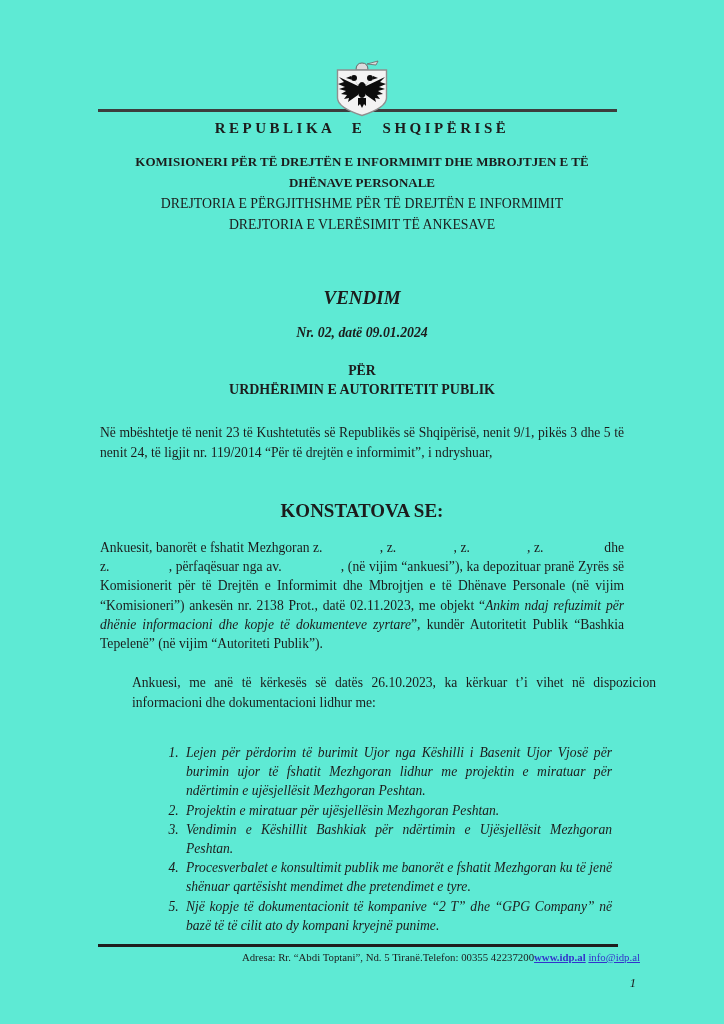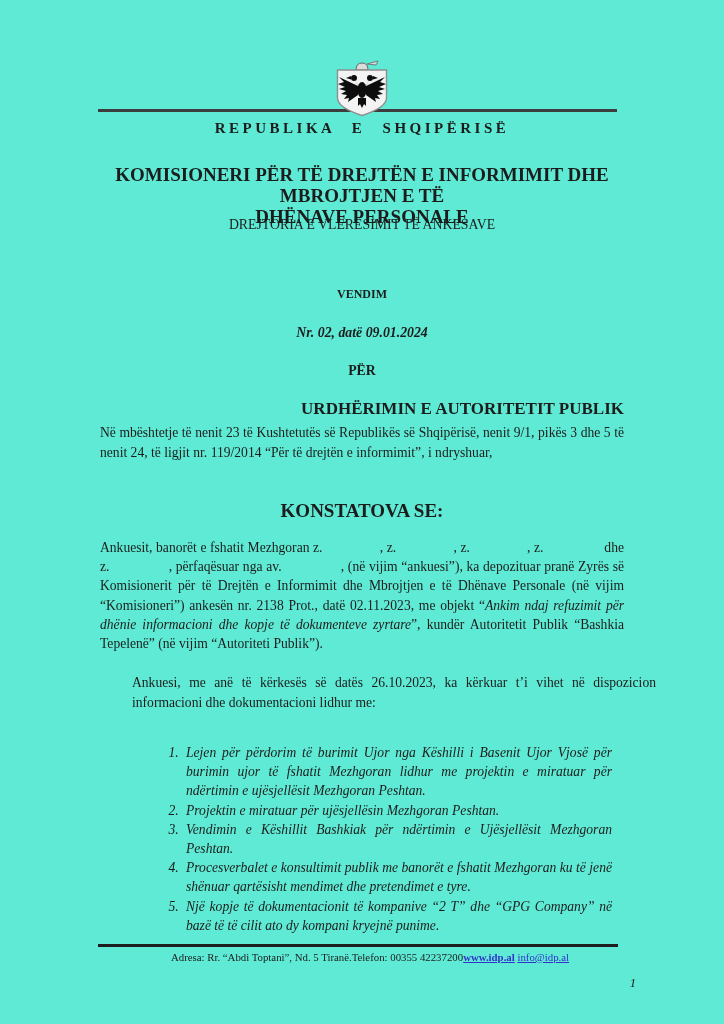--- a/index.html
+++ b/index.html
@@ -25,7 +25,7 @@
     top: 120px; font-size: 15px; font-weight: bold;
     letter-spacing: 3.5px; word-spacing: 10px; z-index: 2;
   }
-  .institution { top: 164px; font-size: 19px; font-weight: bold; line-height: 21px; }
+  .institution { top: 151px; font-size: 13px; font-weight: bold; line-height: 21px; }
   .directorate1 { top: 193px; font-size: 13.8px; line-height: 21px; }
   .directorate2 { top: 214px; font-size: 13.8px; line-height: 21px; }
 

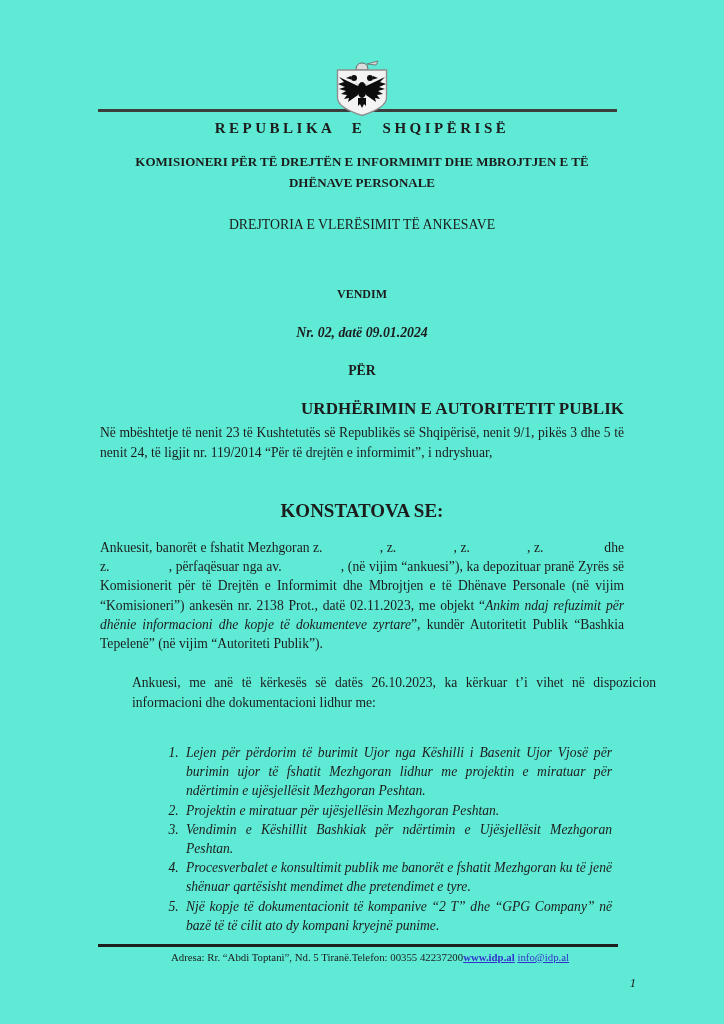--- a/index.html
+++ b/index.html
@@ -92,6 +92,7 @@
     <div>KOMISIONERI PËR TË DREJTËN E INFORMIMIT DHE MBROJTJEN E TË</div>
     <div>DHËNAVE PERSONALE</div>
   </div>
+  <div class="abs directorate1 center">DREJTORIA E PËRGJITHSHME PËR TË DREJTËN E INFORMIMIT</div>
   <div class="abs directorate2 center">DREJTORIA E VLERËSIMIT TË ANKESAVE</div>
 
 

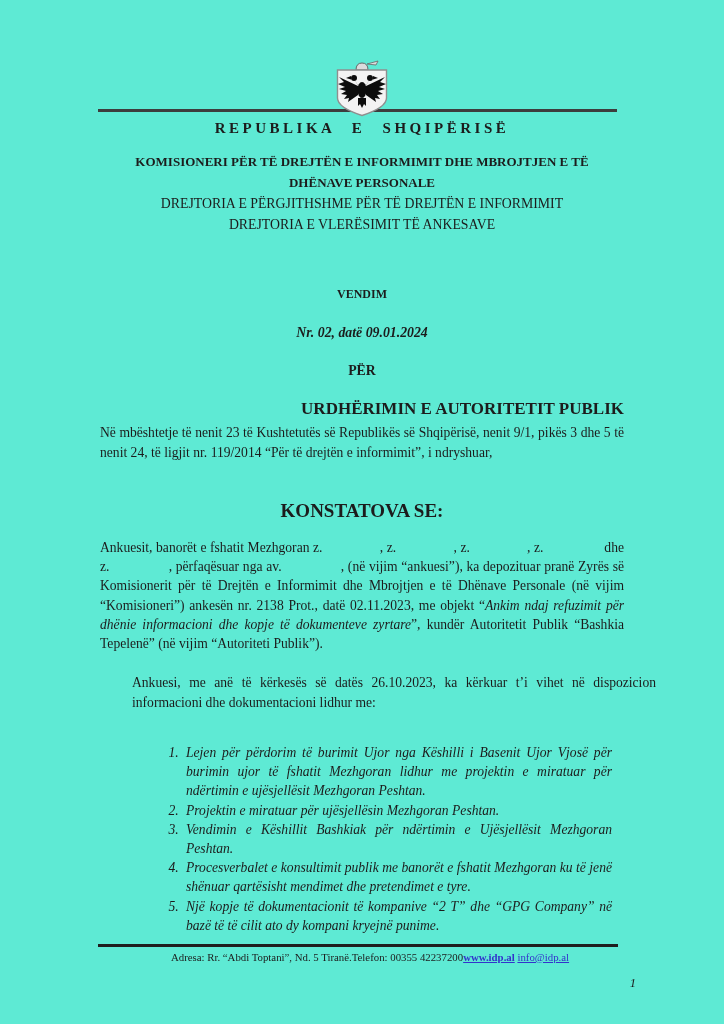--- a/index.html
+++ b/index.html
@@ -33,7 +33,7 @@
     top: 248px; display: flex; justify-content: space-between;
     padding: 0 26px 0 28px; box-sizing: border-box; font-size: 13.6px;
   }
-  .t-vendim   { top: 287px; font-size: 12px; }
+  .t-vendim   { top: 287px; font-size: 19px; font-style: italic; }
   .t-nrdate   { top: 325px; font-size: 13.8px; font-style: italic; }
   .t-per      { top: 363px; font-size: 13.8px; }
   .t-subject  { top: 399px; font-size: 17px; text-align: right; }

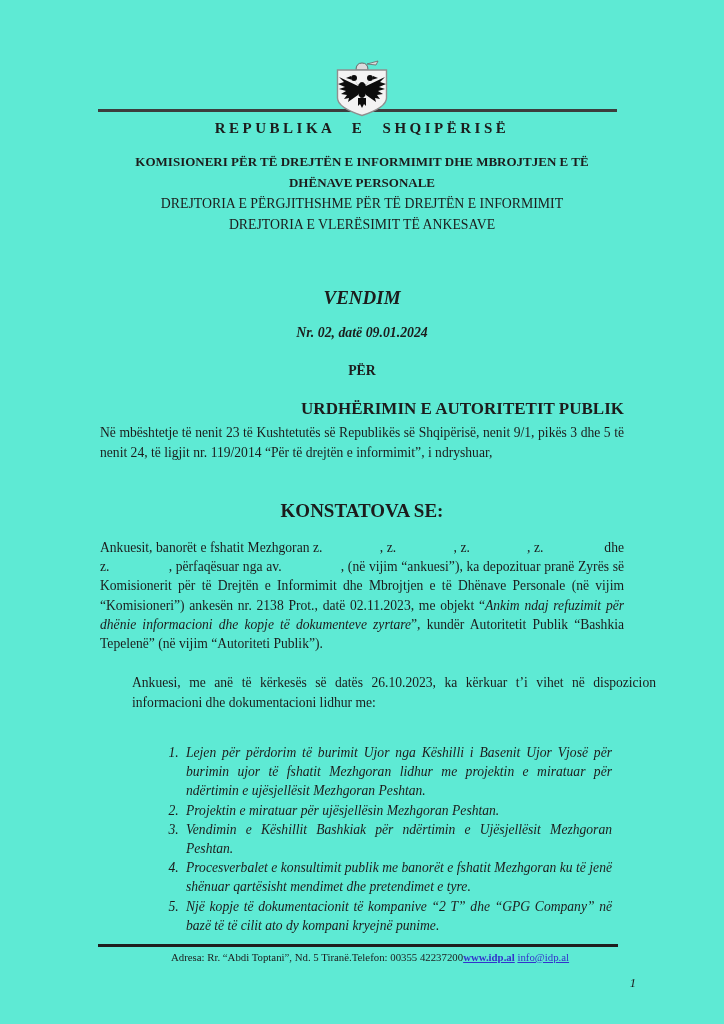--- a/index.html
+++ b/index.html
@@ -36,7 +36,7 @@
   .t-vendim   { top: 287px; font-size: 19px; font-style: italic; }
   .t-nrdate   { top: 325px; font-size: 13.8px; font-style: italic; }
   .t-per      { top: 363px; font-size: 13.8px; }
-  .t-subject  { top: 399px; font-size: 17px; text-align: right; }
+  .t-subject  { top: 382px; font-size: 14px; }
 
   .para { font-size: 13.6px; line-height: 19.5px; }
   .legal      { top: 423px; }

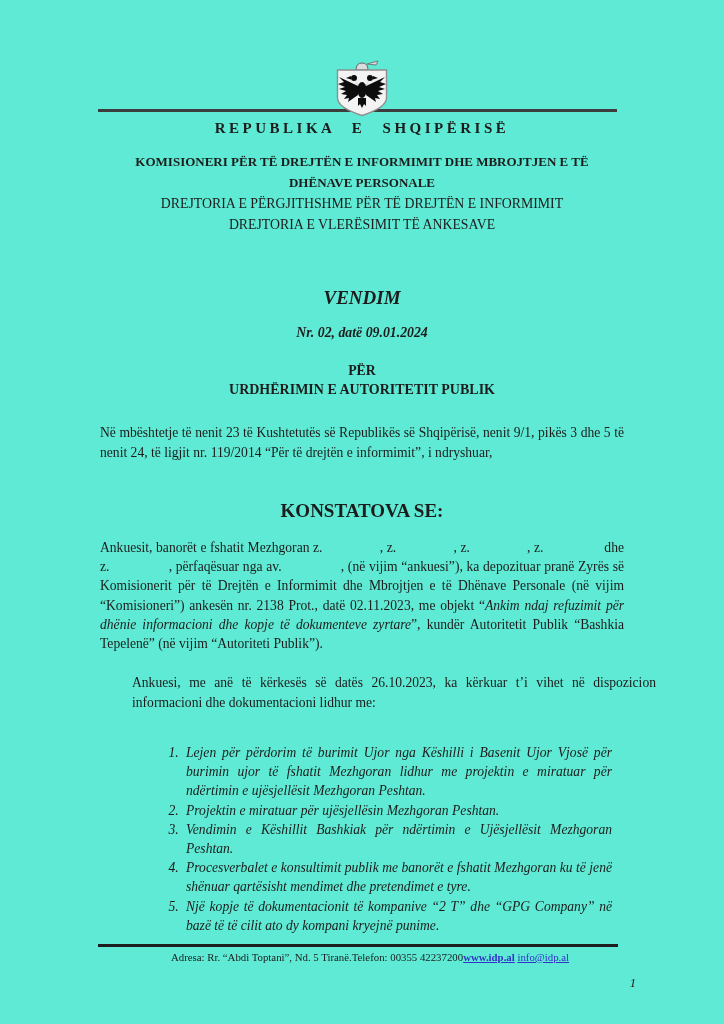--- a/index.html
+++ b/index.html
@@ -51,7 +51,7 @@
   .footer-rule { position: absolute; left: 98px; right: 106px; top: 944px; height: 3px; background: #1e1e1e; }
   .footer-row {
     position: absolute; left: 100px; right: 84px; top: 951px;
-    display: flex; justify-content: center; align-items: baseline;
+    display: flex; justify-content: flex-end; align-items: baseline;
     font-size: 10.8px;
   }
   .footer-row a { text-decoration: underline; }

